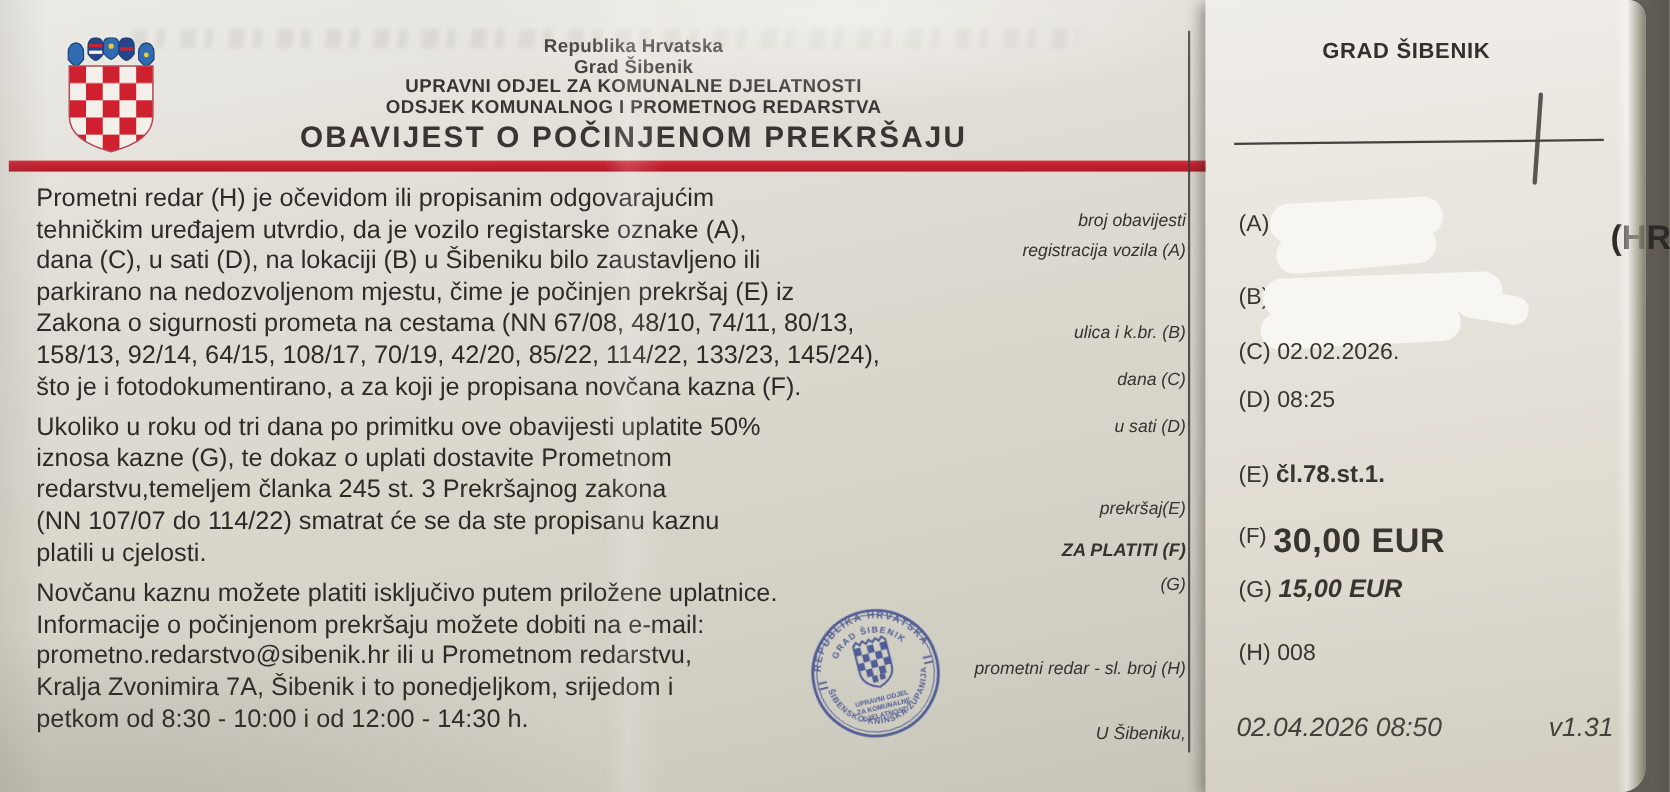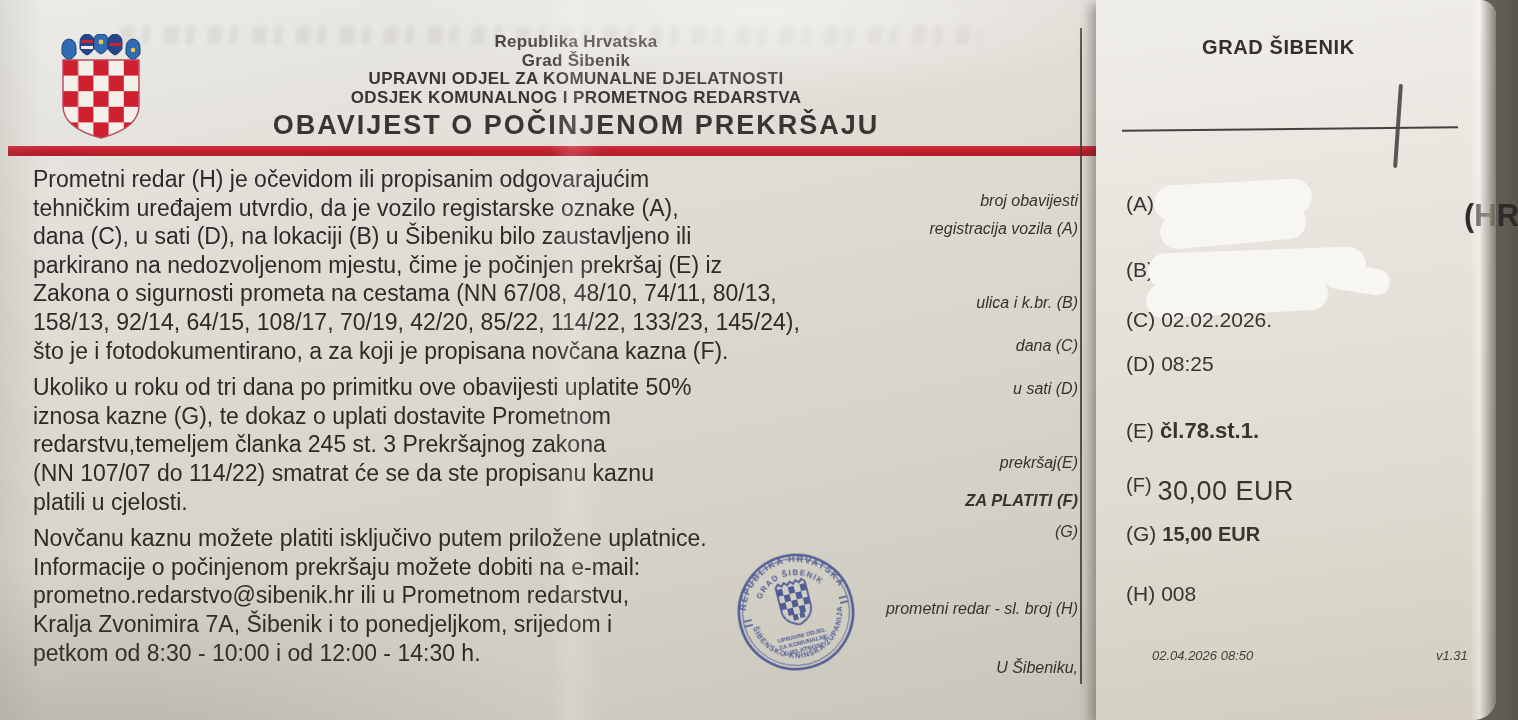--- a/index.html
+++ b/index.html
@@ -65,7 +65,7 @@
   .srow .sval{ }
   .row-e .sval{ font-weight:bold; font-size:22px; }
   .row-f .skey{ font-size:20px; vertical-align:8px; }
-  .row-f .sval{ font-weight:normal; font-size:27px; letter-spacing:.5px;text-align:center; }
+  .row-f .sval{ font-weight:bold; font-size:31px; letter-spacing:.5px;text-align:center; }
   .row-g .sval{ font-weight:bold; font-size:20px; }
   .hr-code{ position:absolute; left:368px; top:198px; font-weight:bold; font-size:31px; color:#2d2a27; }
   .blob{ position:absolute; background:#f7f6f2; border-radius:22px; }

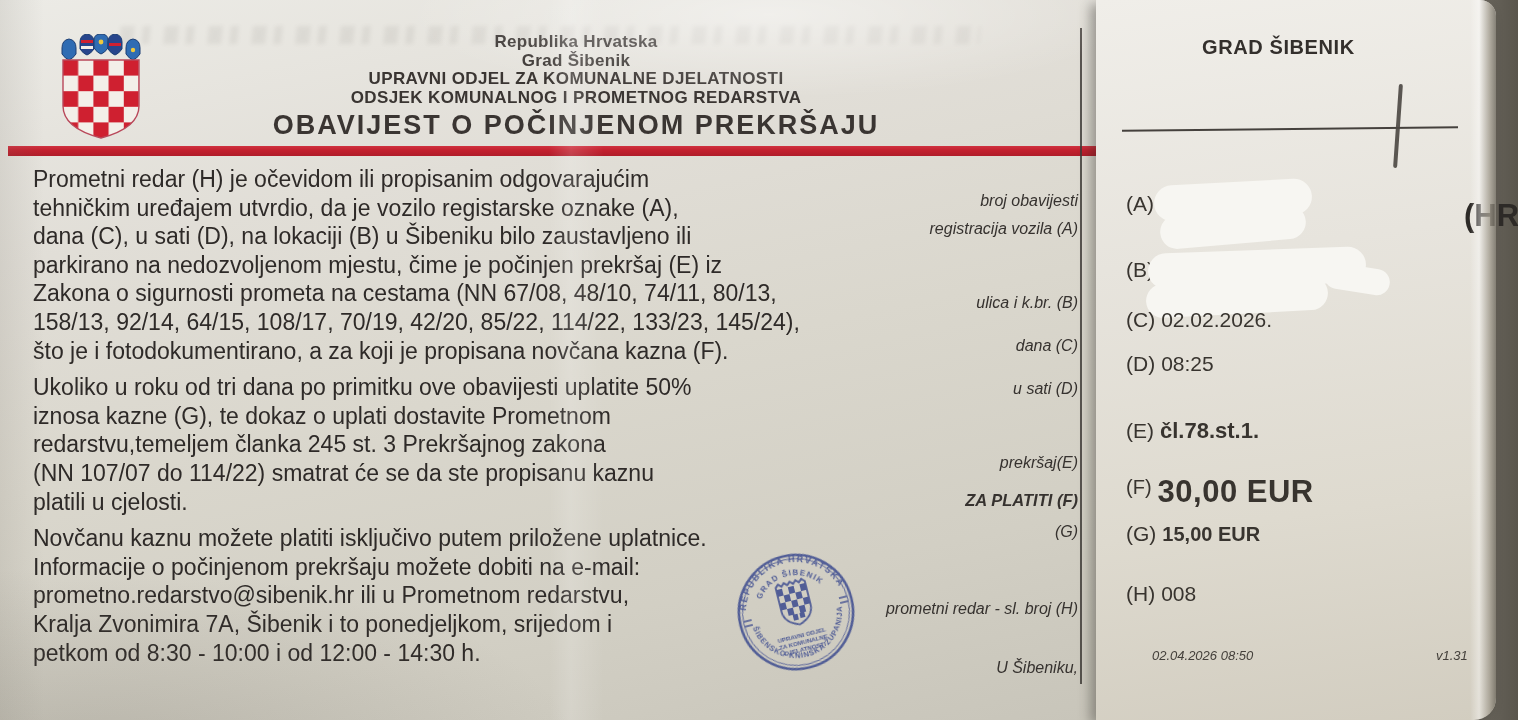--- a/index.html
+++ b/index.html
@@ -66,7 +66,7 @@
   .row-e .sval{ font-weight:bold; font-size:22px; }
   .row-f .skey{ font-size:20px; vertical-align:8px; }
   .row-f .sval{ font-weight:bold; font-size:31px; letter-spacing:.5px;text-align:center; }
-  .row-g .sval{ font-weight:bold; font-size:20px; }
+  .row-g .sval{ font-weight:bold; font-size:23px;font-style:italic; }
   .hr-code{ position:absolute; left:368px; top:198px; font-weight:bold; font-size:31px; color:#2d2a27; }
   .blob{ position:absolute; background:#f7f6f2; border-radius:22px; }
   .stub-footer{ position:absolute; top:648px; font-style:italic; font-size:13px; color:#44403b; white-space:nowrap;margin-left:28px; }

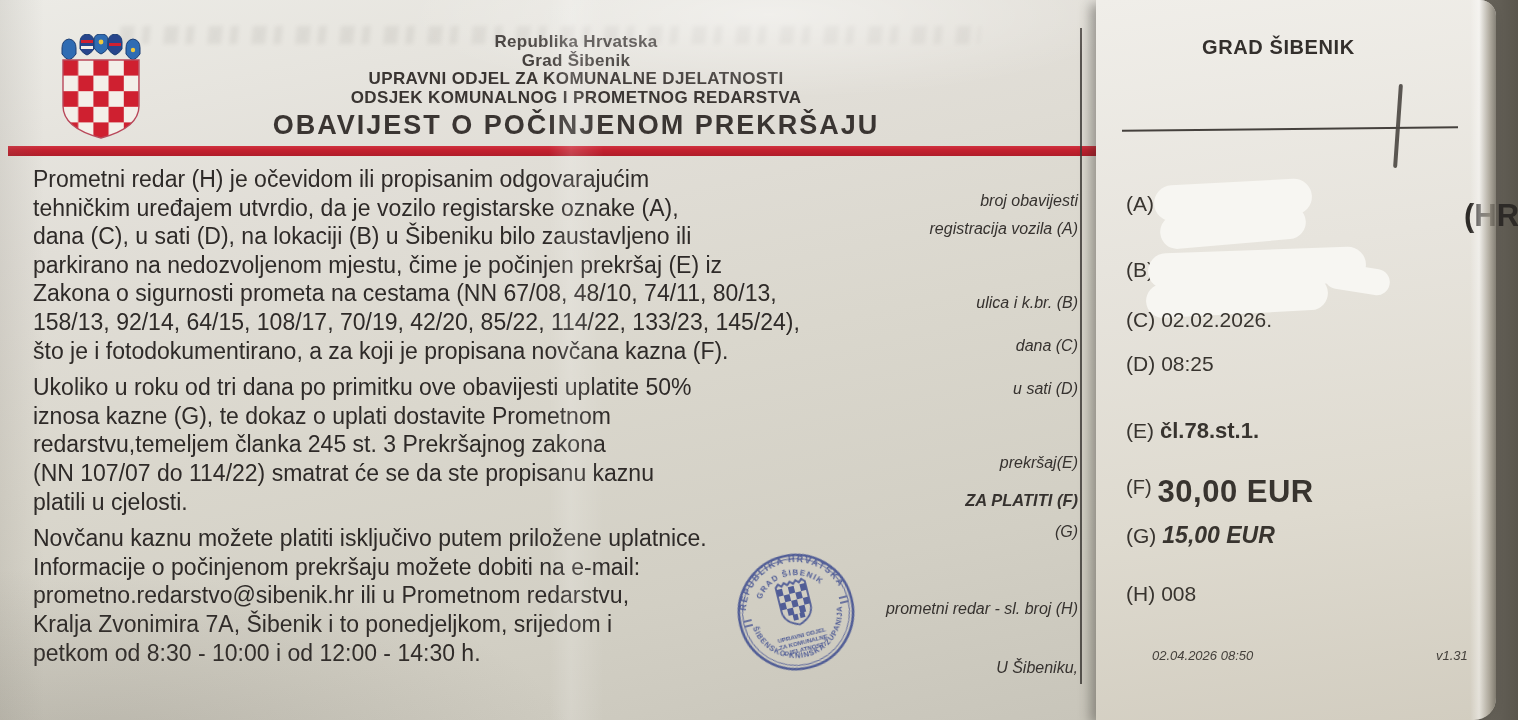--- a/index.html
+++ b/index.html
@@ -69,7 +69,7 @@
   .row-g .sval{ font-weight:bold; font-size:23px;font-style:italic; }
   .hr-code{ position:absolute; left:368px; top:198px; font-weight:bold; font-size:31px; color:#2d2a27; }
   .blob{ position:absolute; background:#f7f6f2; border-radius:22px; }
-  .stub-footer{ position:absolute; top:648px; font-style:italic; font-size:13px; color:#44403b; white-space:nowrap;margin-left:28px; }
+  .stub-footer{ position:absolute; top:648px; font-style:italic; font-size:24px; color:#44403b; white-space:nowrap; }
 </style>
 </head>
 <body>

